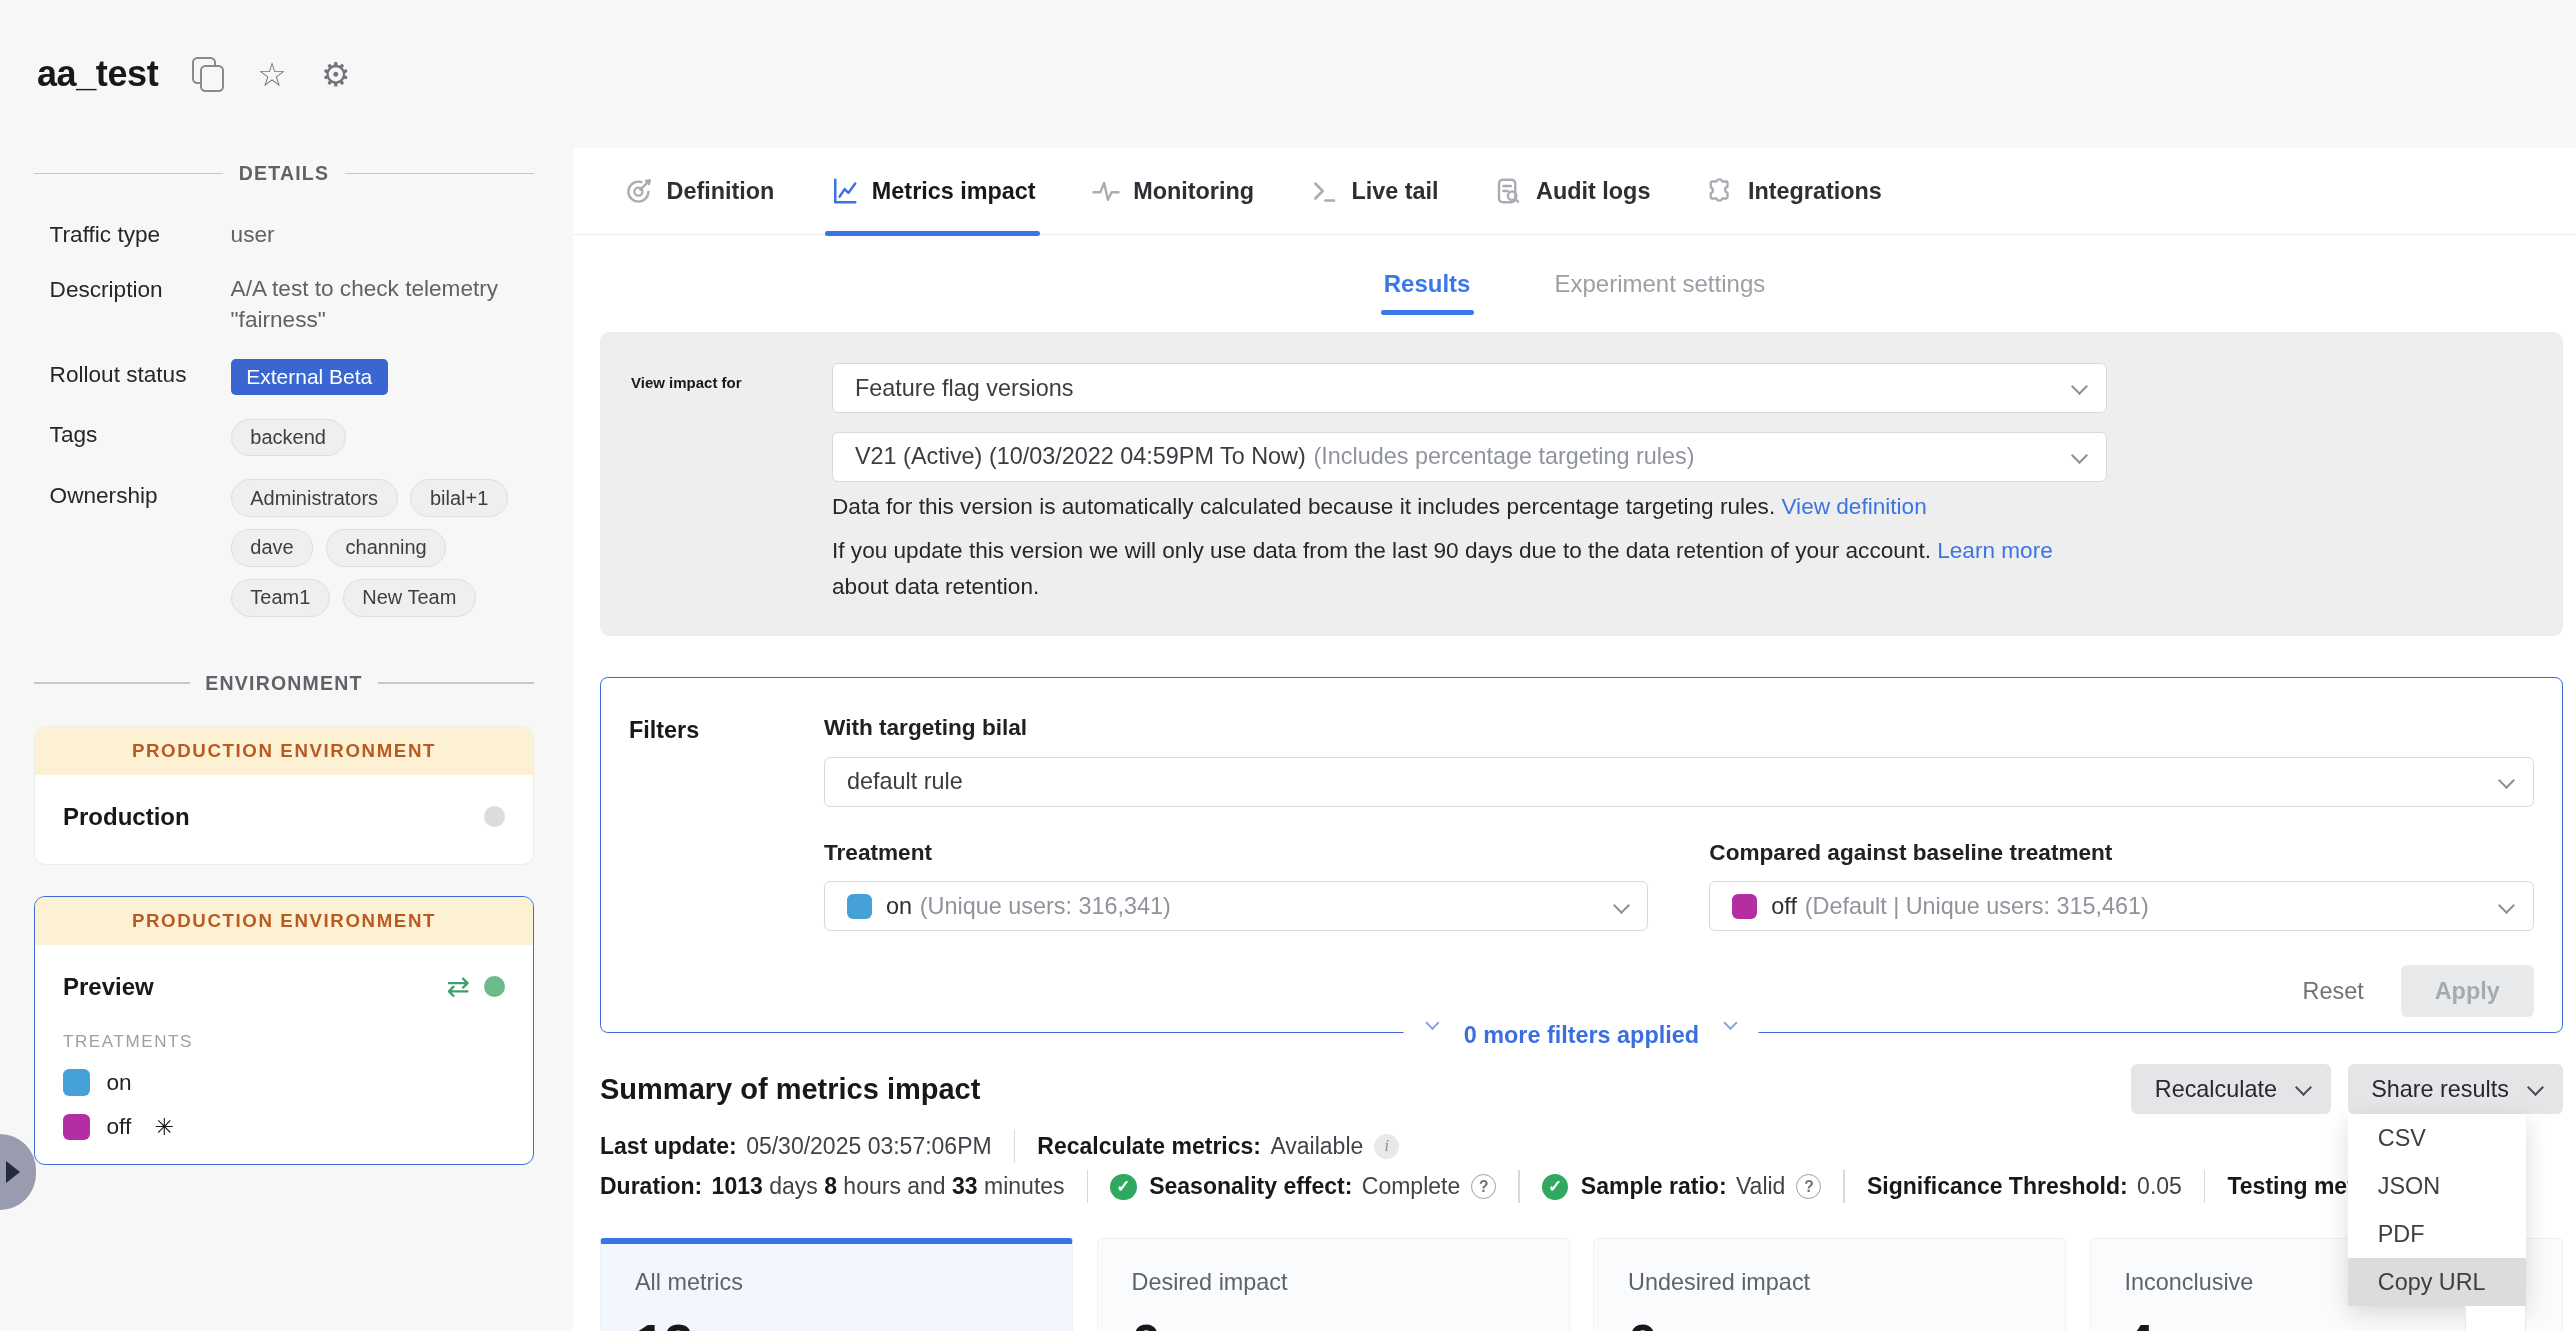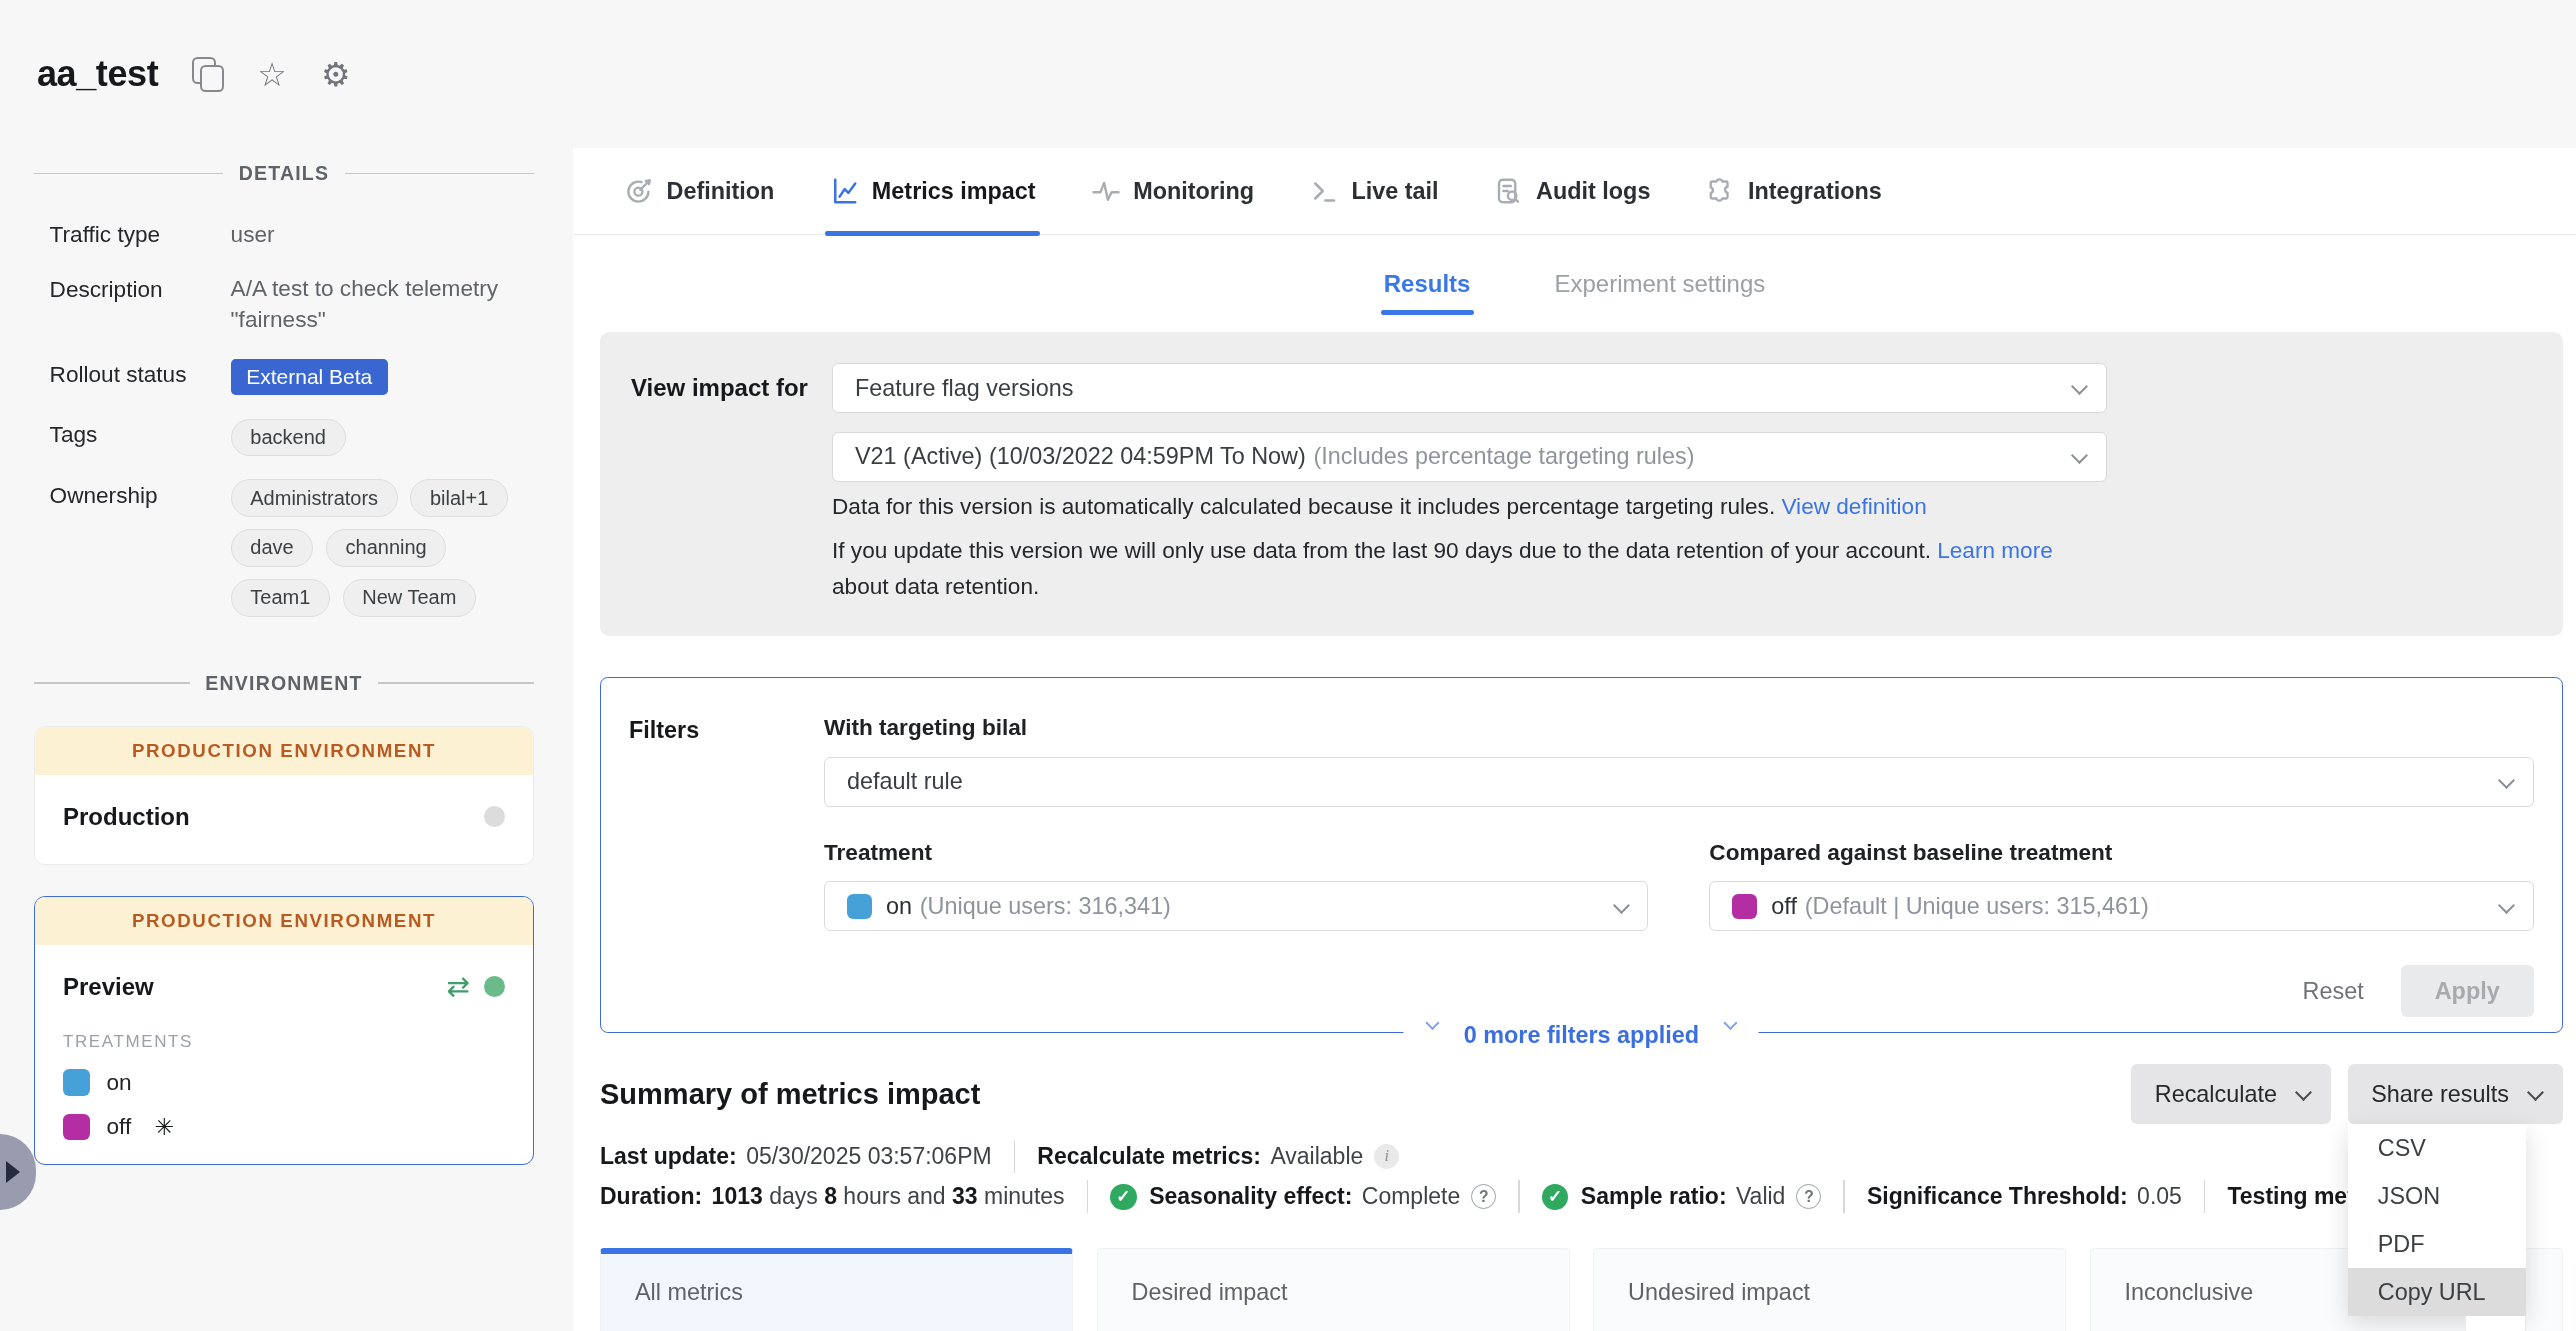--- a/index.html
+++ b/index.html
@@ -65,7 +65,7 @@
   .content { padding:0 13.3px 0 27px; position:relative; }
   
   .impact-panel { background:#eeeeef; border-radius:9.4px; padding:31px 28px 31px 31px; display:flex; }
-  .ip-label { width:201px; flex:0 0 201px; font-size:24px; font-weight:700; color:#17181c; padding-top:11px; }
+  .ip-label { width:201px; flex:0 0 201px; font-size:15px; font-weight:700; color:#17181c; padding-top:11px; }
   .ip-body { width:1275px; }
   .select { height:50px; background:#fff; border:1.2px solid #d9d9d9; border-radius:6.2px; display:flex; align-items:center; padding:0 22px; font-size:23.4px; color:#3a3d42; cursor:pointer; }
   .select .sel-sec { color:#8f949c; margin-left:7.8px; }

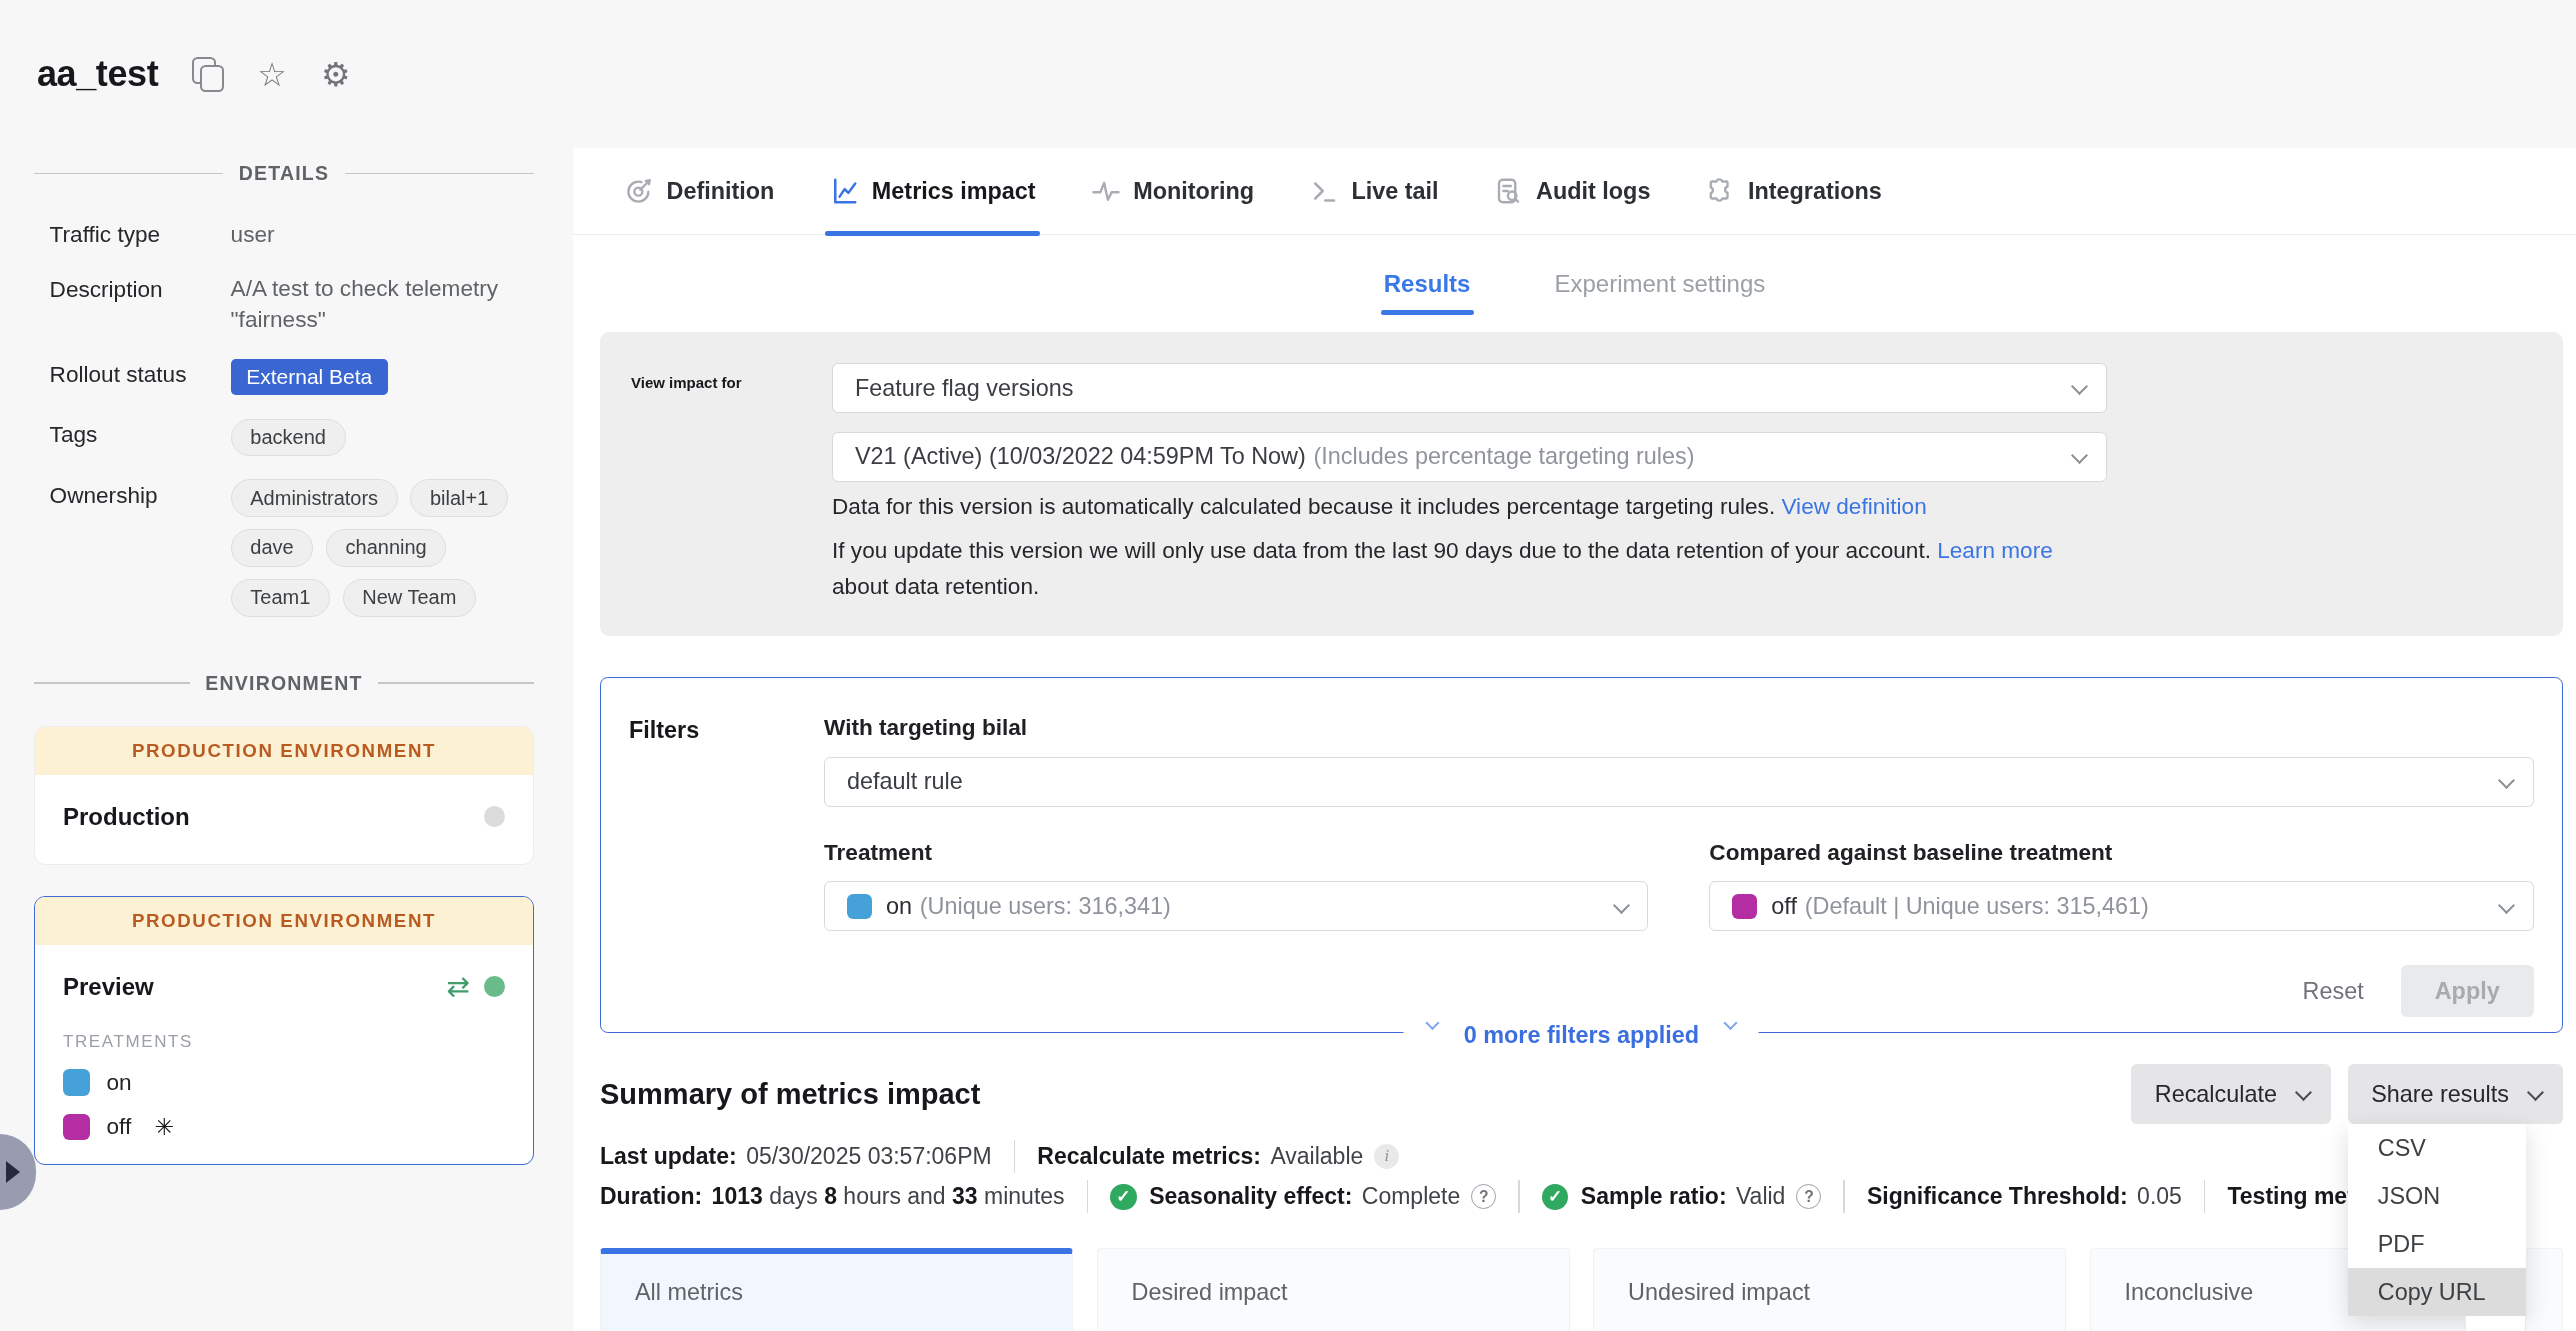--- a/index.html
+++ b/index.html
@@ -93,7 +93,7 @@
   .summary-row { display:flex; align-items:center; margin-top:31px;justify-content:center; }
   .summary-h { font-size:29px; font-weight:800; color:#17181c; }
   .sum-actions { margin-left:auto; display:flex; gap:17px; align-items:center; }
-  .gbtn { height:60px; background:#e5e5e7; border-radius:6.2px; display:flex; align-items:center; gap:15.6px; padding:0 23.4px; font-size:23.4px; color:#26282c; cursor:pointer; white-space:nowrap; }
+  .gbtn { height:50px; background:#e5e5e7; border-radius:6.2px; display:flex; align-items:center; gap:15.6px; padding:0 23.4px; font-size:23.4px; color:#26282c; cursor:pointer; white-space:nowrap; }
   .gbtn .chev { border-color:#4a4c50; margin-left:3.1px; }
   .share-wrap { position:relative; }
   .menu { position:absolute; top:100%; left:0; width:178px; background:#fff; box-shadow:0 7.8px 23.4px rgba(0,0,0,0.14); z-index:30; }

